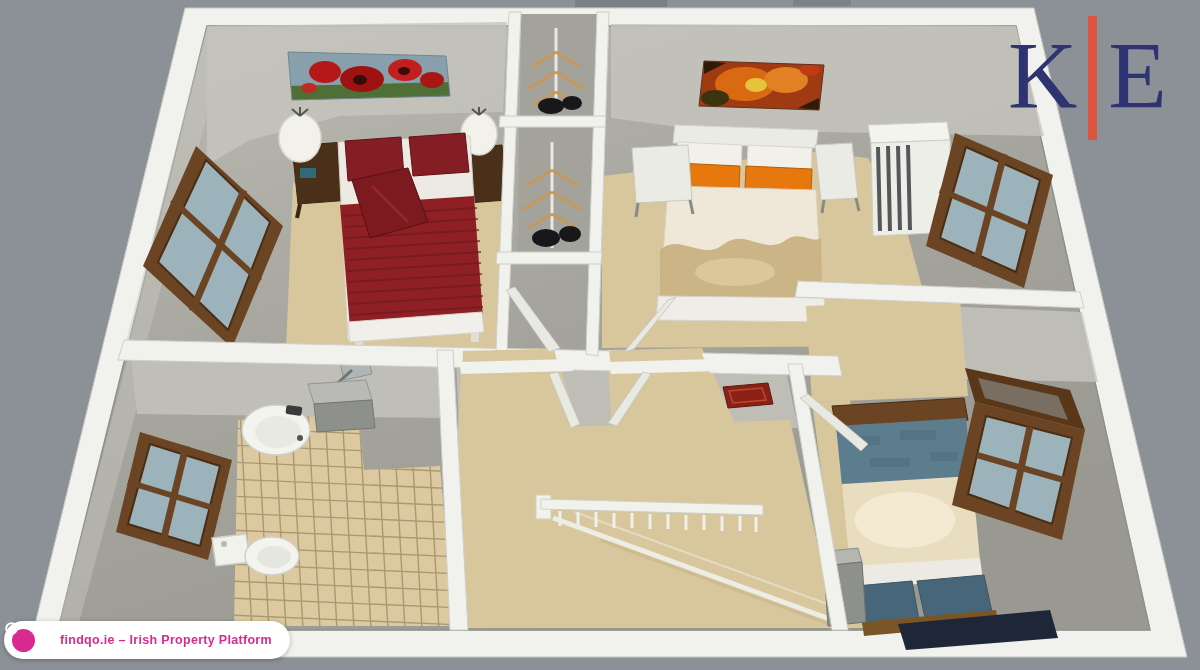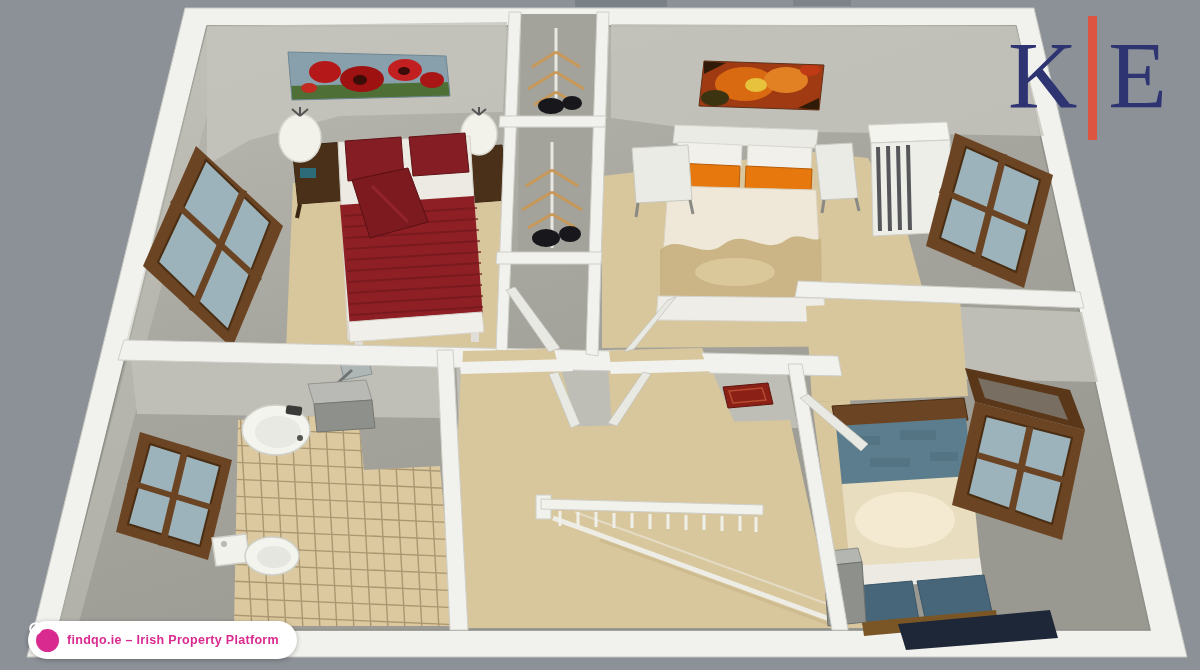--- a/index.html
+++ b/index.html
@@ -13,7 +13,7 @@
                 transform:translateY(-2px);}
   .logo .bar{width:9px;height:124px;background:var(--logo_divider,#dd5540);}
   
-  .badge{position:absolute;left:28px;top:621px;height:38px;display:flex;align-items:center;gap:8px;
+  .badge{position:absolute;left:4px;top:621px;height:38px;display:flex;align-items:center;gap:25px;
          background:var(--badge_bg,#ffffff);border-radius:19px;padding:0 18px 0 8px;
          box-shadow:0 1px 5px rgba(0,0,0,.28);}
   .badge .icon{width:23px;height:23px;border-radius:50%;background:var(--badge_accent,#d92a8f);

